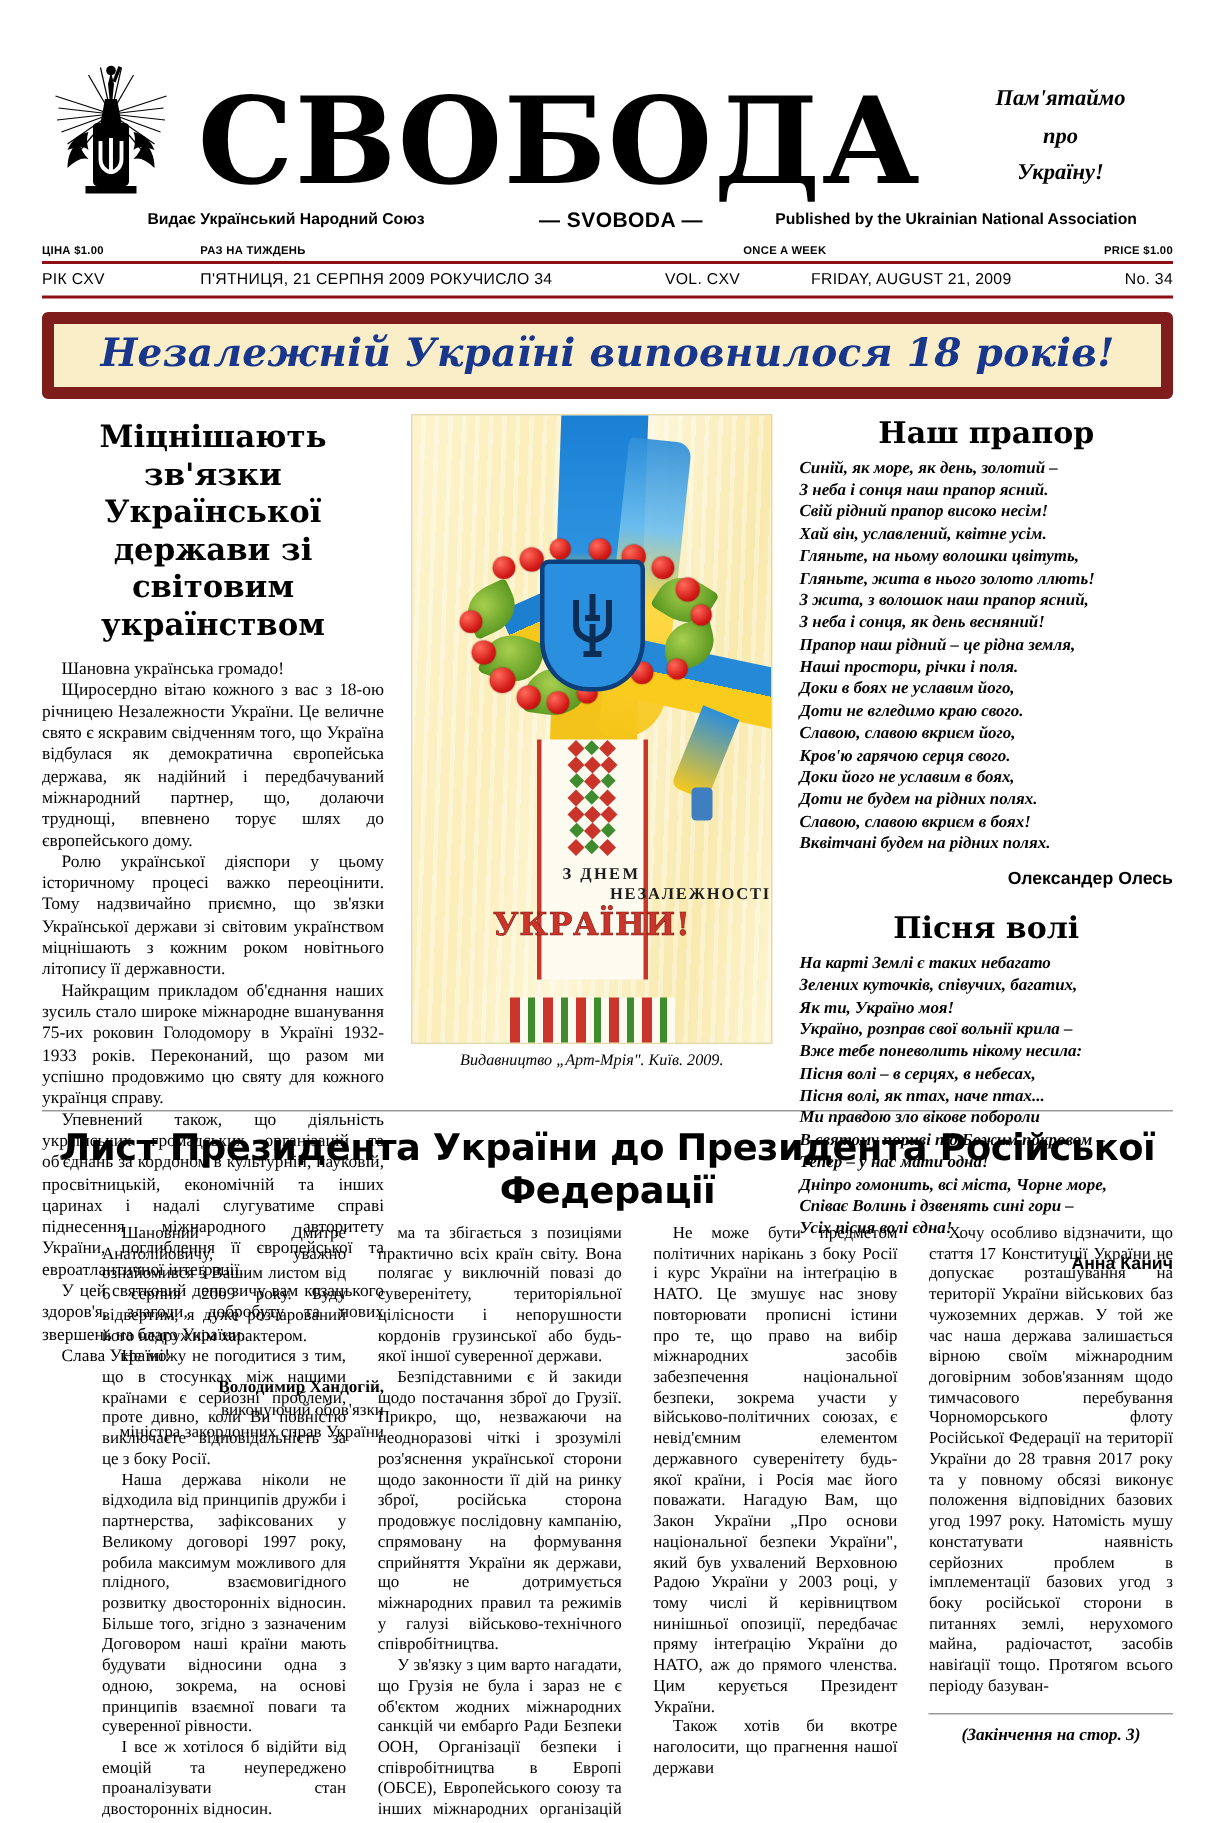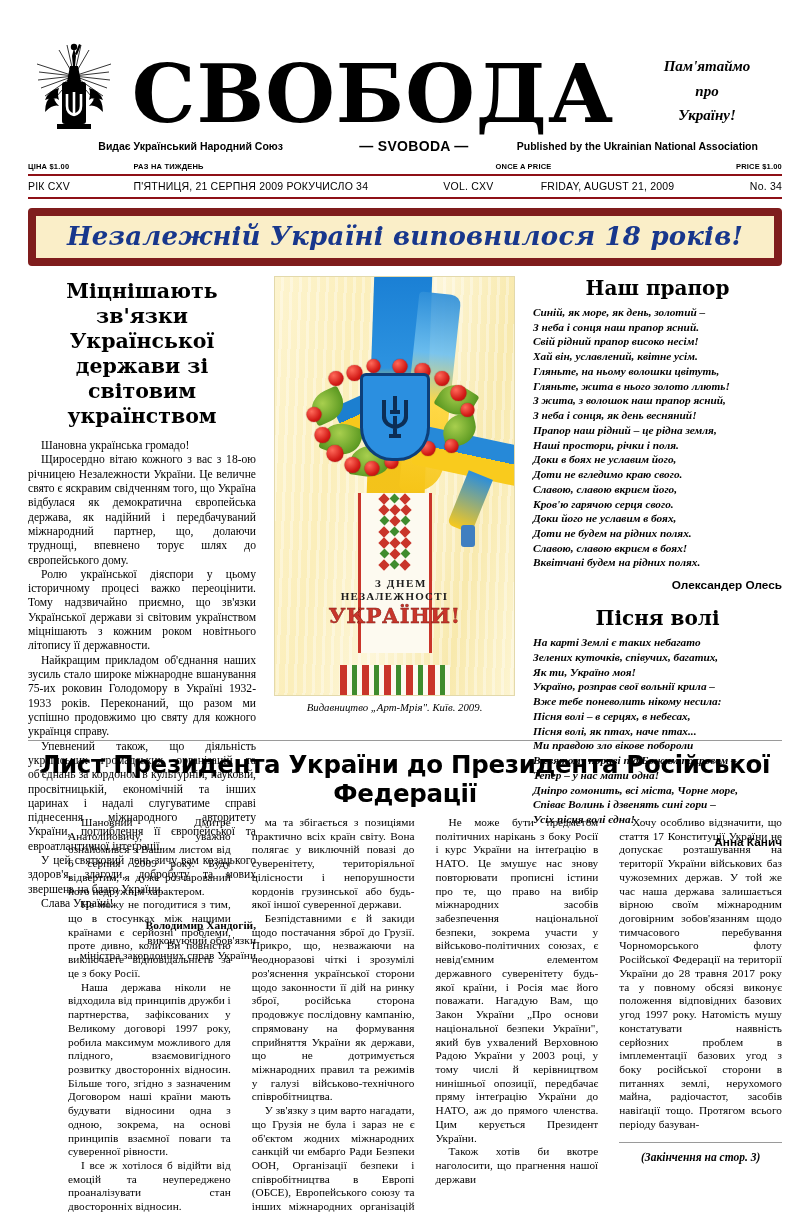--- a/index.html
+++ b/index.html
@@ -253,7 +253,7 @@
     <div class="pb-1">ЦІНА $1.00</div>
     <div class="pb-2">РАЗ НА ТИЖДЕНЬ</div>
     <div class="pb-3"></div>
-    <div class="pb-4">ONCE A PRICE</div>
+    <div class="pb-4">ONCE A WEEK</div>
     <div class="pb-5">PRICE $1.00</div>
   </div>
 

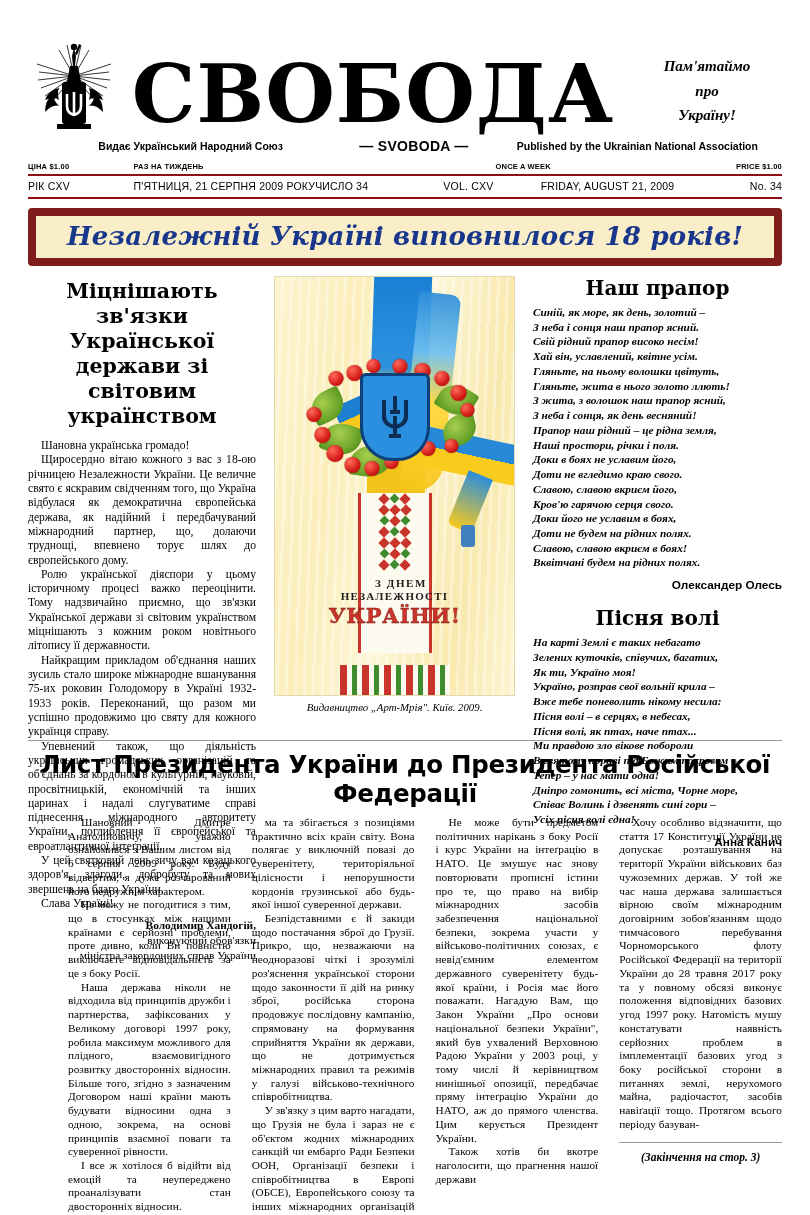--- a/index.html
+++ b/index.html
@@ -151,7 +151,7 @@
     position:absolute; left:0; right:0; top:300px; text-align:center;
   }
   .pc-1 { font-family:"Liberation Serif", serif; font-weight:700; font-size:11px; letter-spacing:1.6px; color:#1b1b1b;margin-left:13px; }
-  .pc-2 { font-family:"Liberation Serif", serif; font-weight:700; font-size:11px; letter-spacing:1.2px; color:#1b1b1b; margin-top:1px;}
+  .pc-2 { font-family:"Liberation Serif", serif; font-weight:700; font-size:11px; letter-spacing:1.2px; color:#1b1b1b; margin-top:1px;text-align:right;}
   .pc-3 { font-family:"DejaVu Serif", serif; font-weight:700; font-size:21px; color:#c9352a; margin-top:1px; letter-spacing:.5px;
           -webkit-text-stroke: .4px #7a1510; }
 

